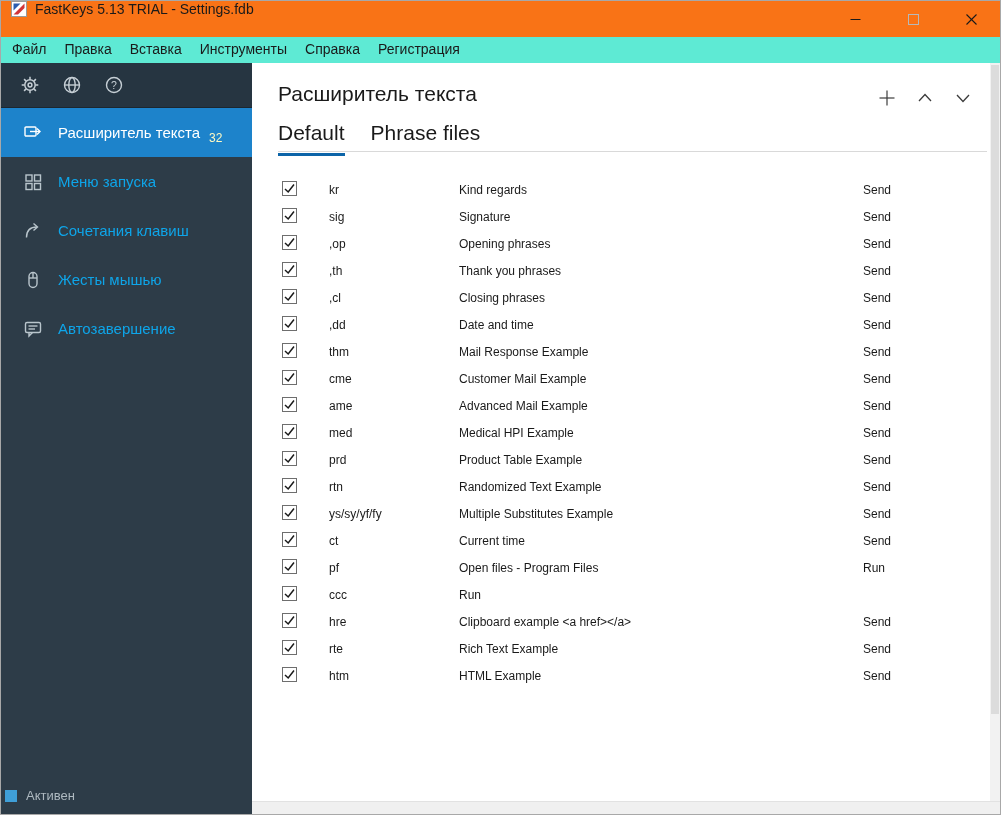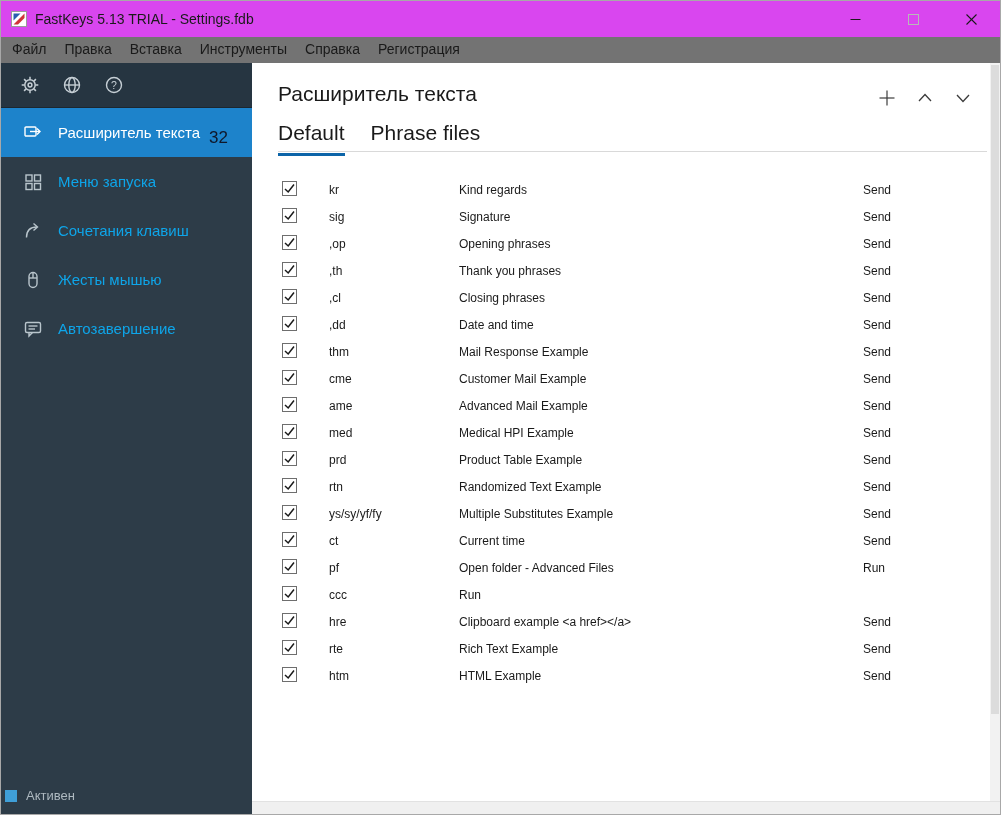--- a/index.html
+++ b/index.html
@@ -12,7 +12,7 @@
 
   
   .titlebar { position:absolute; top:0; left:0; right:0; height:36px;
-    background:#d946ef; display:flex; align-items:center; }
+    background:#f97316; display:flex; }
   .app-icon { width:16px; height:16px; margin:0 8px 0 10px; flex:0 0 auto; }
   .title-text { font-size:14px; color:#1a1a1a; }
   .win-controls { margin-left:auto; display:flex; height:36px; }

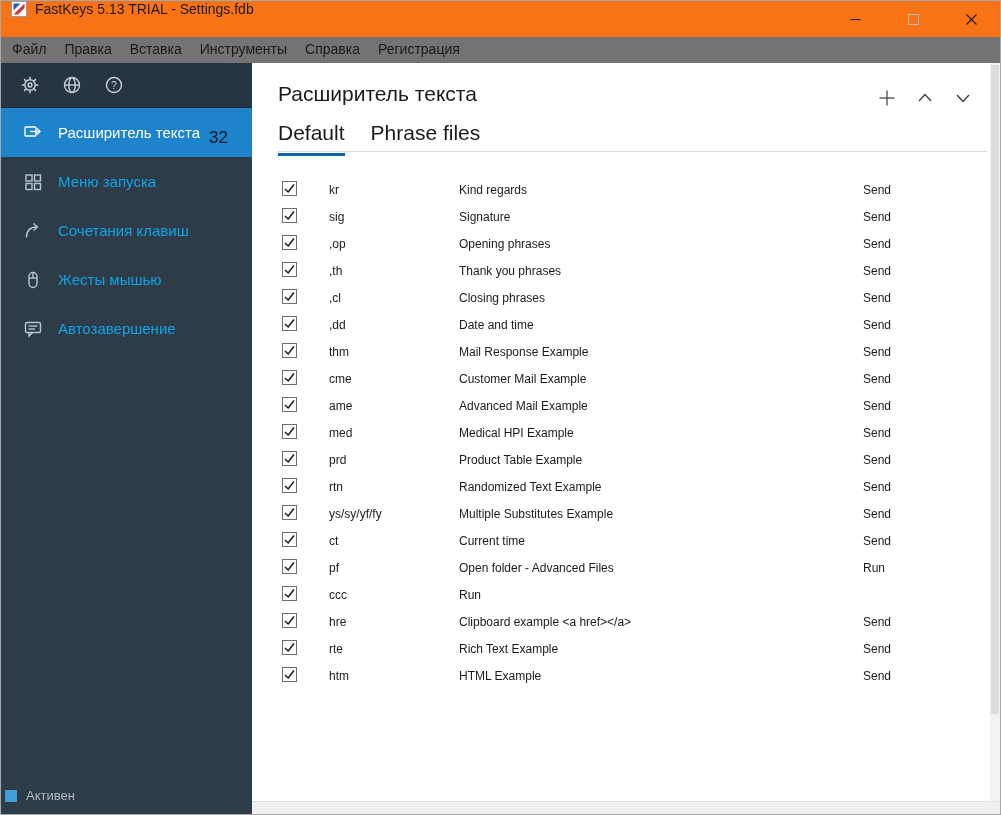--- a/index.html
+++ b/index.html
@@ -21,7 +21,7 @@
 
   
   .menubar { position:absolute; top:36px; left:0; right:0; height:26px;
-    background:#737373; display:flex; align-items:center; padding-left:2px; }
+    background:#5eead4; display:flex; align-items:center; padding-left:2px; }
   .menu-item { font-size:14px; color:#1a1a1a; padding:0 9px; height:26px; line-height:25px; }
 
   

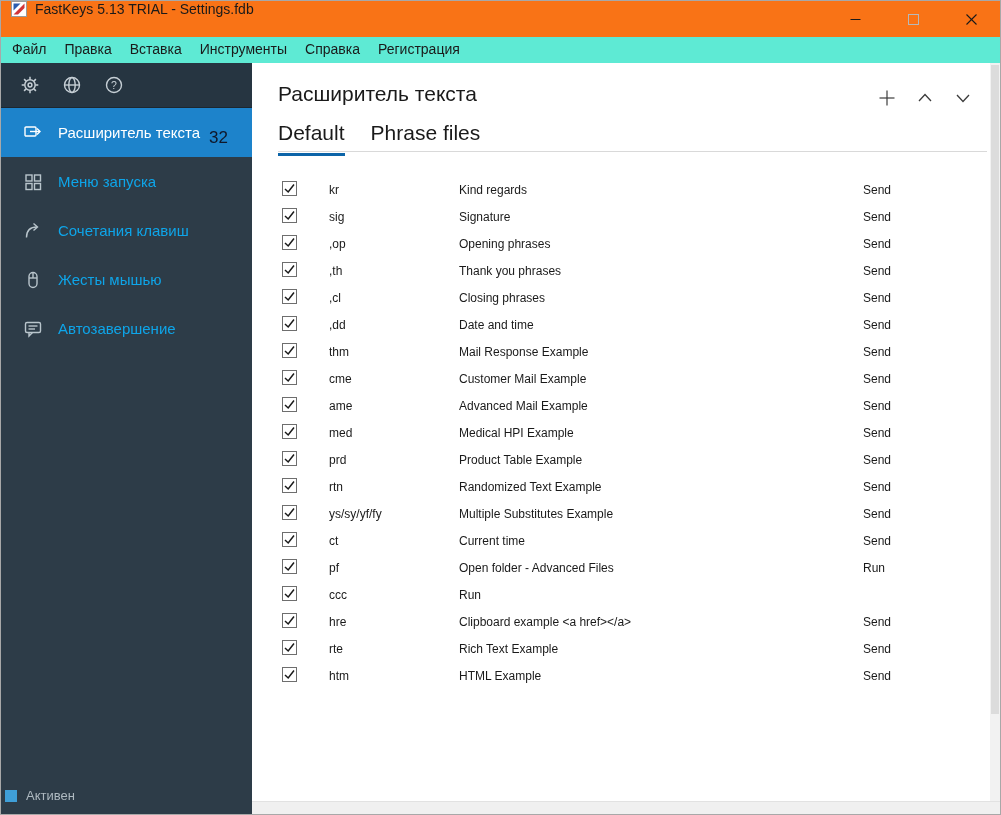--- a/index.html
+++ b/index.html
@@ -37,7 +37,7 @@
   .nav-item .nav-icon { width:20px; height:20px; margin-right:15px; color:#b9c5cc; flex:0 0 auto; }
   .nav-item.active { background:#1d83cb; color:#ffffff; }
   .nav-item.active .nav-icon { color:#ffffff; }
-  .nav-badge { font-size:17px; color:#0f172a; margin-left:9px; margin-top:11px; }
+  .nav-badge { font-size:12px; color:#fef9c3; margin-left:9px; margin-top:11px; }
   .side-status { position:absolute; left:4px; bottom:11px; display:flex; align-items:center; }
   .status-square { width:12px; height:12px; background:#3f9fd8; margin-right:9px; }
   .status-label { font-size:13px; color:#aeb9c0; }

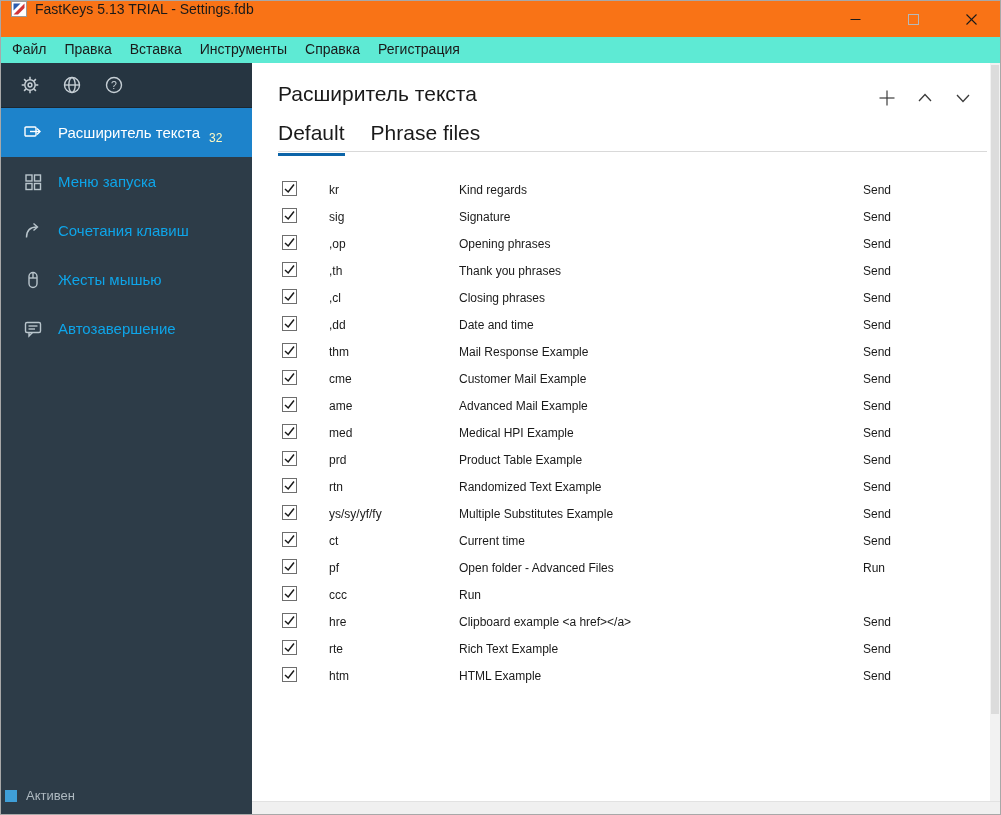--- a/index.html
+++ b/index.html
@@ -409,7 +409,7 @@
       </span>
     </div>
     <div class="cell abbr">pf</div>
-    <div class="cell desc">Open folder - Advanced Files</div>
+    <div class="cell desc">Open files - Program Files</div>
     <div class="cell action">Run</div>
   </div>
       <div class="row">

